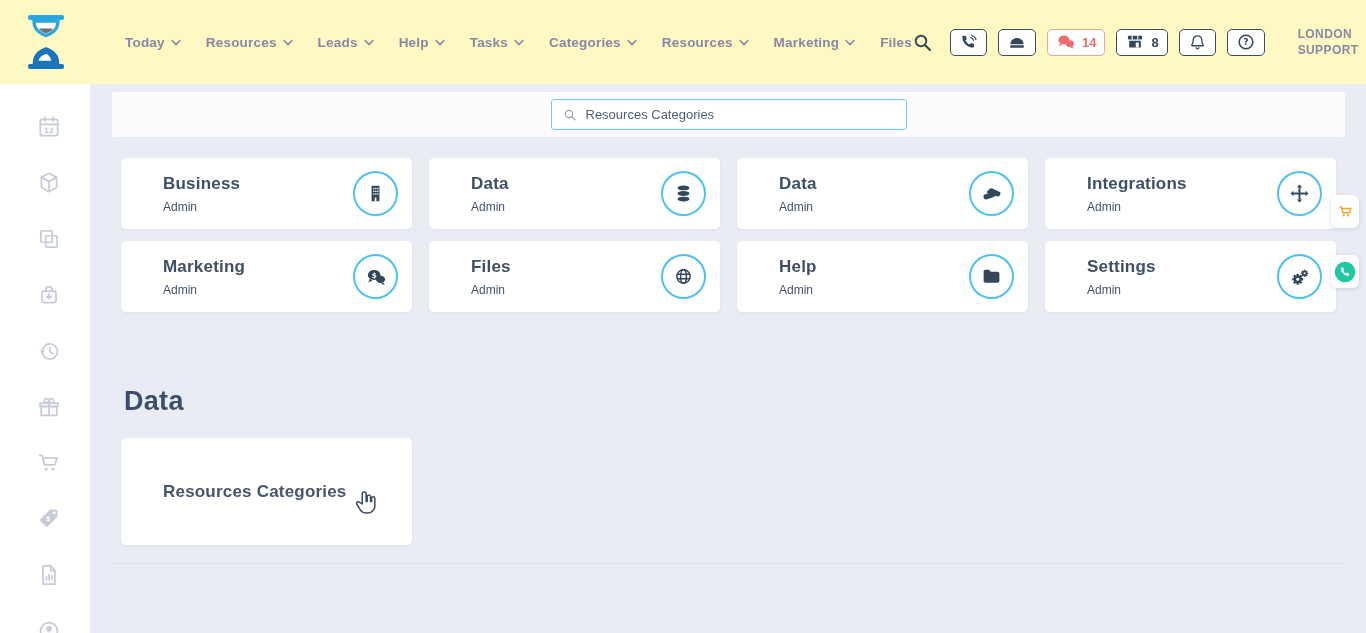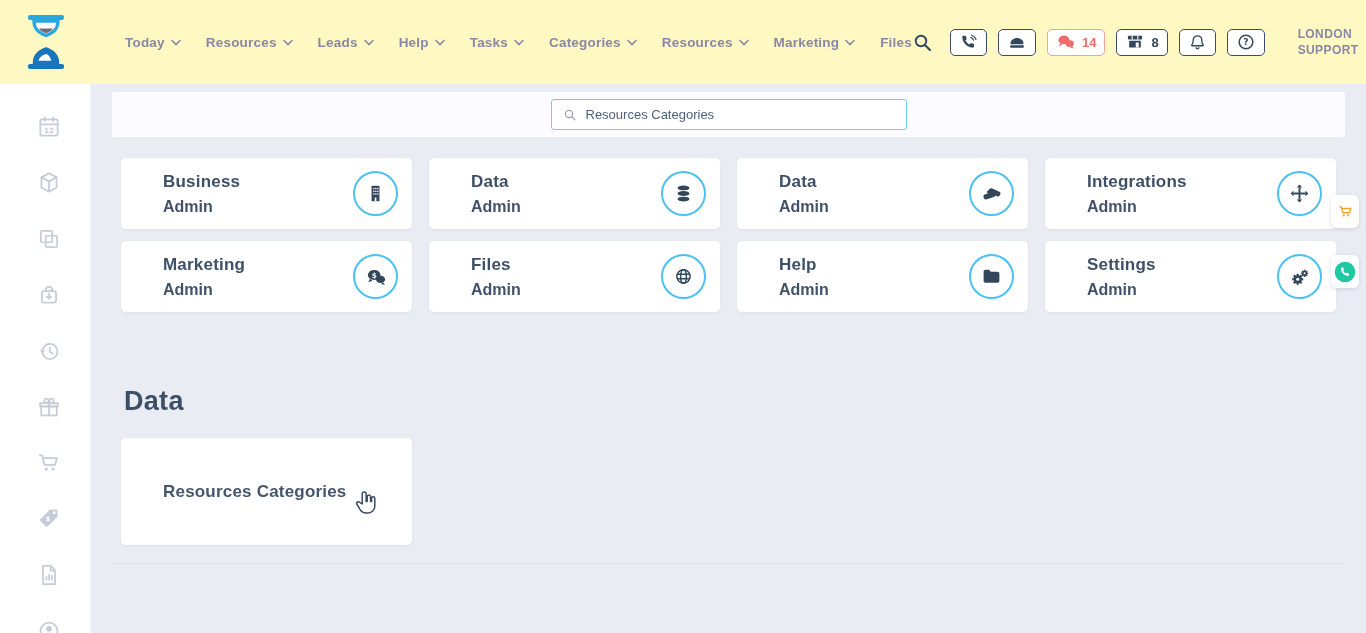--- a/index.html
+++ b/index.html
@@ -35,7 +35,7 @@
   .cat-card { width:291px; height:71px; background:#fff; border-radius:5px; box-shadow:0 1px 3px rgba(70,80,100,.07); display:flex; align-items:center; padding:0 14px 0 42px; cursor:pointer; }
   .cat-txt { display:flex; flex-direction:column; gap:6px; }
   .cat-title { font-size:17px; font-weight:700; color:#3e4f68; letter-spacing:.2px; }
-  .cat-sub { font-size:16px; font-weight:700; color:#42526b; }
+  .cat-sub { font-size:12px; font-weight:400; color:#42526b; }
   .cat-circle { margin-left:auto; width:45px; height:45px; border-radius:50%; border:2px solid #4dc0f2; display:flex; align-items:center; justify-content:center; color:#33475b; background:#fff; }
 
   .section-title { position:absolute; left:33px; top:314px; font-size:27px; font-weight:700; color:#3d4f68; letter-spacing:.3px; }

